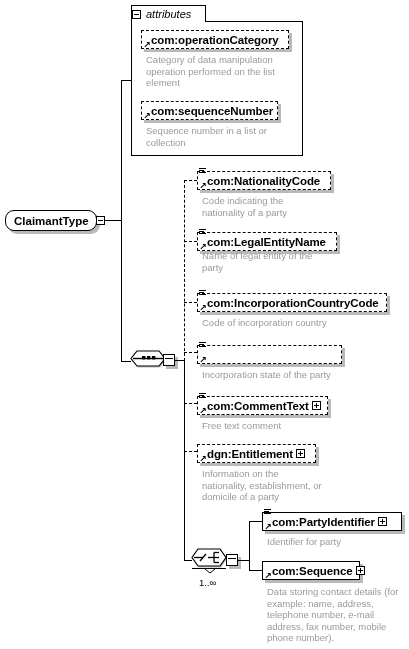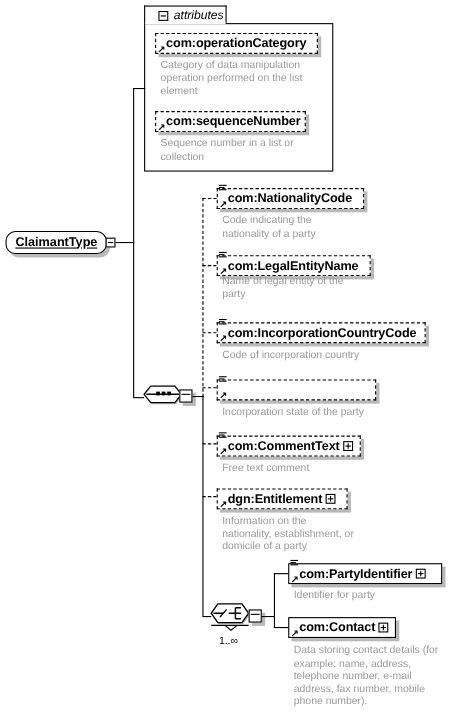--- a/index.html
+++ b/index.html
@@ -22,7 +22,7 @@
   
   .attr-box{position:absolute;border:1px solid #000;background:#fff;box-sizing:border-box;}
   .attr-tab{position:absolute;border:1px solid #000;border-bottom:none;background:#fff;
-            box-sizing:border-box;display:flex;align-items:center;gap:5px;padding-left:12px;}
+            box-sizing:border-box;display:flex;align-items:center;gap:5px;padding-left:0;}
   .attr-tab .lbl{font-style:italic;font-size:11px;color:#000;line-height:11px;}
   .exp{width:9px;height:9px;border:1px solid #000;background:#fff;box-sizing:border-box;
        position:relative;flex:0 0 auto;}

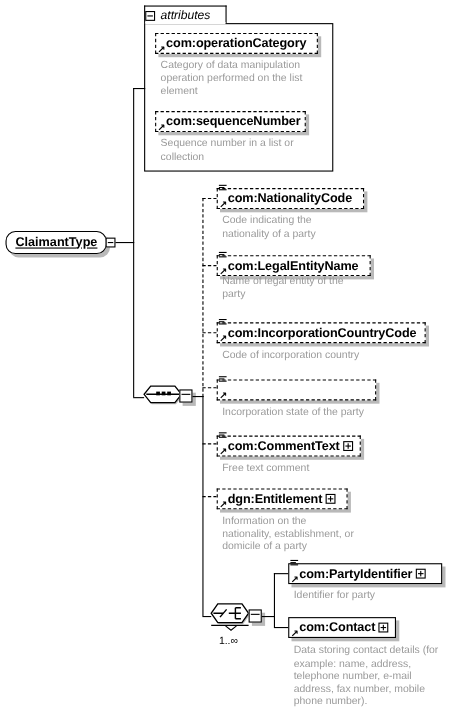--- a/index.html
+++ b/index.html
@@ -93,7 +93,7 @@
   <div class="doc" style="left:146px;top:125px;width:145px;">Sequence number in a list or collection</div>
 
   <div class="typeshadow" style="left:8px;top:213px;width:92px;height:21px;"></div>
-  <div class="typebox" style="left:5px;top:210px;width:92px;text-decoration:underline;">
+  <div class="typebox" style="left:5px;top:210px;width:92px;">
     <span class="nm">ClaimantType</span>
   </div>
   <div class="exp" style="position:absolute;left:96px;top:216px;"></div>

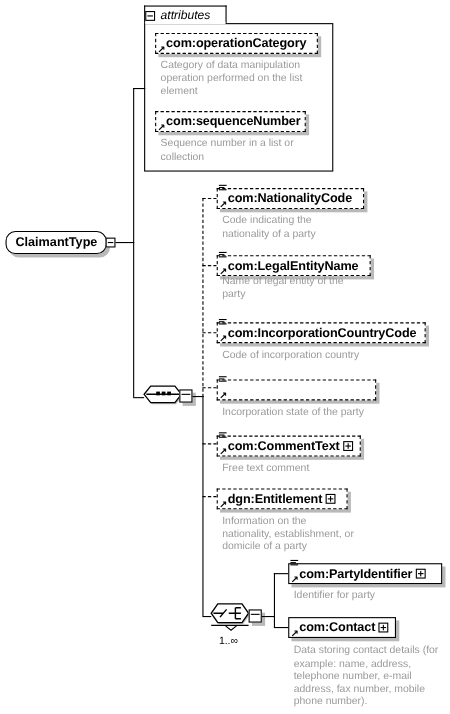--- a/index.html
+++ b/index.html
@@ -238,7 +238,7 @@
   <div class="shadow" style="left:265px;top:564px;width:98px;height:19px;"></div>
   <div class="node req" style="left:262px;top:561px;width:98px;">
     <span class="gl-ref">↗</span>
-    <span class="nm">com:Contact</span>
+    <span class="nm">com:Sequence</span>
     <span class="nexp"></span>
   </div>
   <div class="doc" style="left:267px;top:586px;width:140px;">Data storing contact details (for example: name, address, telephone number, e-mail address, fax number, mobile phone number).</div>

